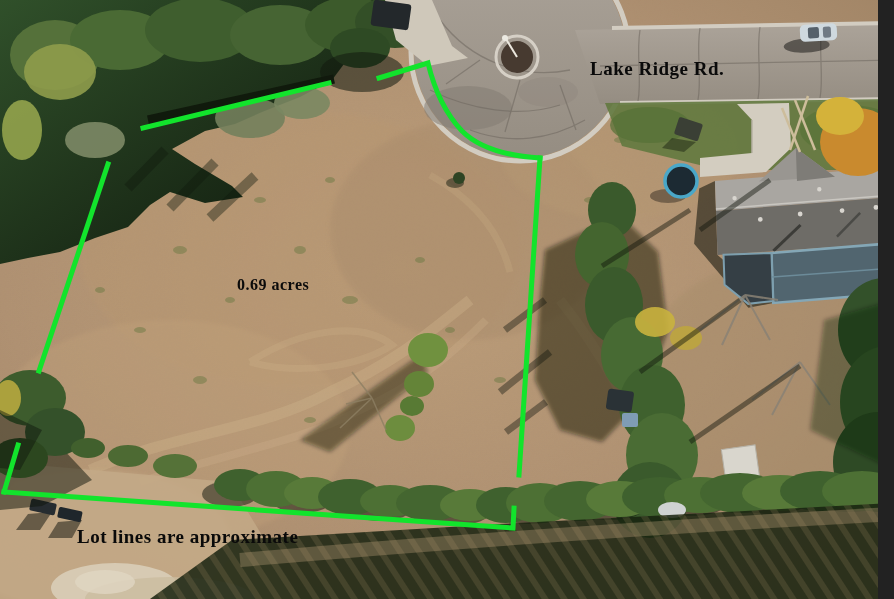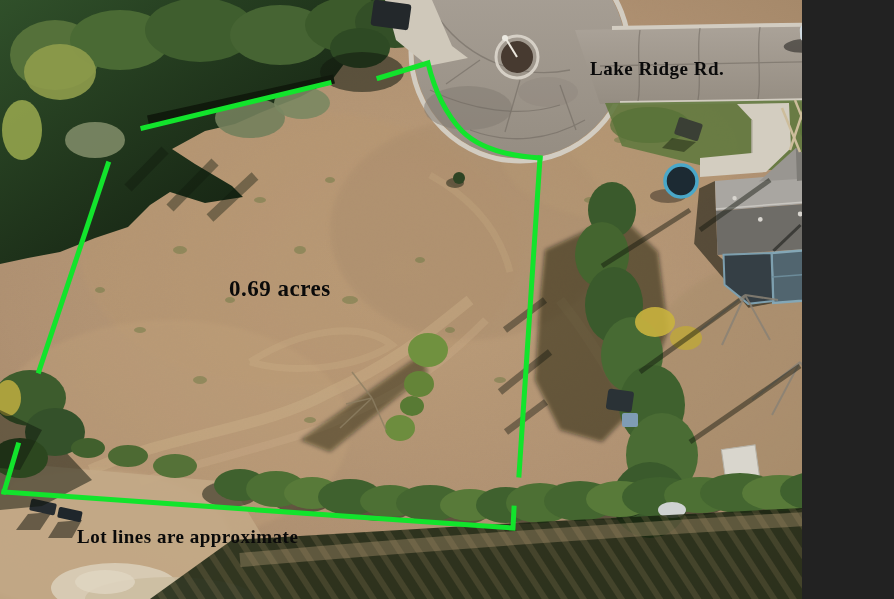--- a/index.html
+++ b/index.html
@@ -4,7 +4,7 @@
 <style>
   html,body{margin:0;padding:0;background:#222;}
   .stage{
-    position:relative;width:802px;height:599px;overflow:hidden;
+    position:relative;width:878px;height:599px;overflow:hidden;
     font-family:"Liberation Serif",serif;
   }
   .stage svg{position:absolute;left:0;top:0;display:block;}

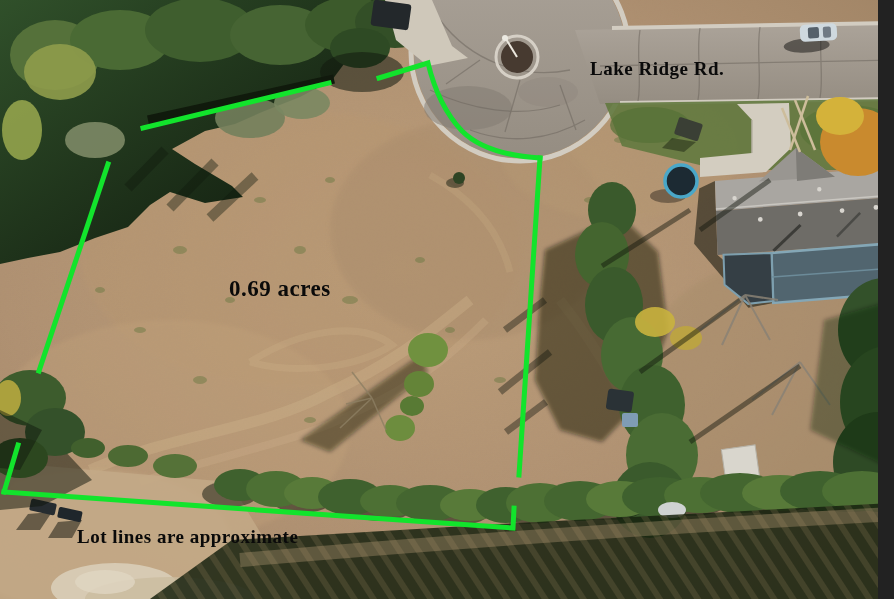--- a/index.html
+++ b/index.html
@@ -13,7 +13,7 @@
     font-family:"Liberation Serif",serif;letter-spacing:.5px;
   }
   .label-road{left:590px;top:58px;font-size:19px;}
-  .label-area{left:229px;top:276px;font-size:23px;text-align:right;}
+  .label-area{left:237px;top:276px;font-size:16px;text-align:right;}
   .label-disclaimer{left:69px;top:526px;font-size:19px;margin-left:8px;}
   .lot-line{fill:none;stroke-width:5;stroke-linecap:square;stroke-linejoin:miter;}
 </style>

